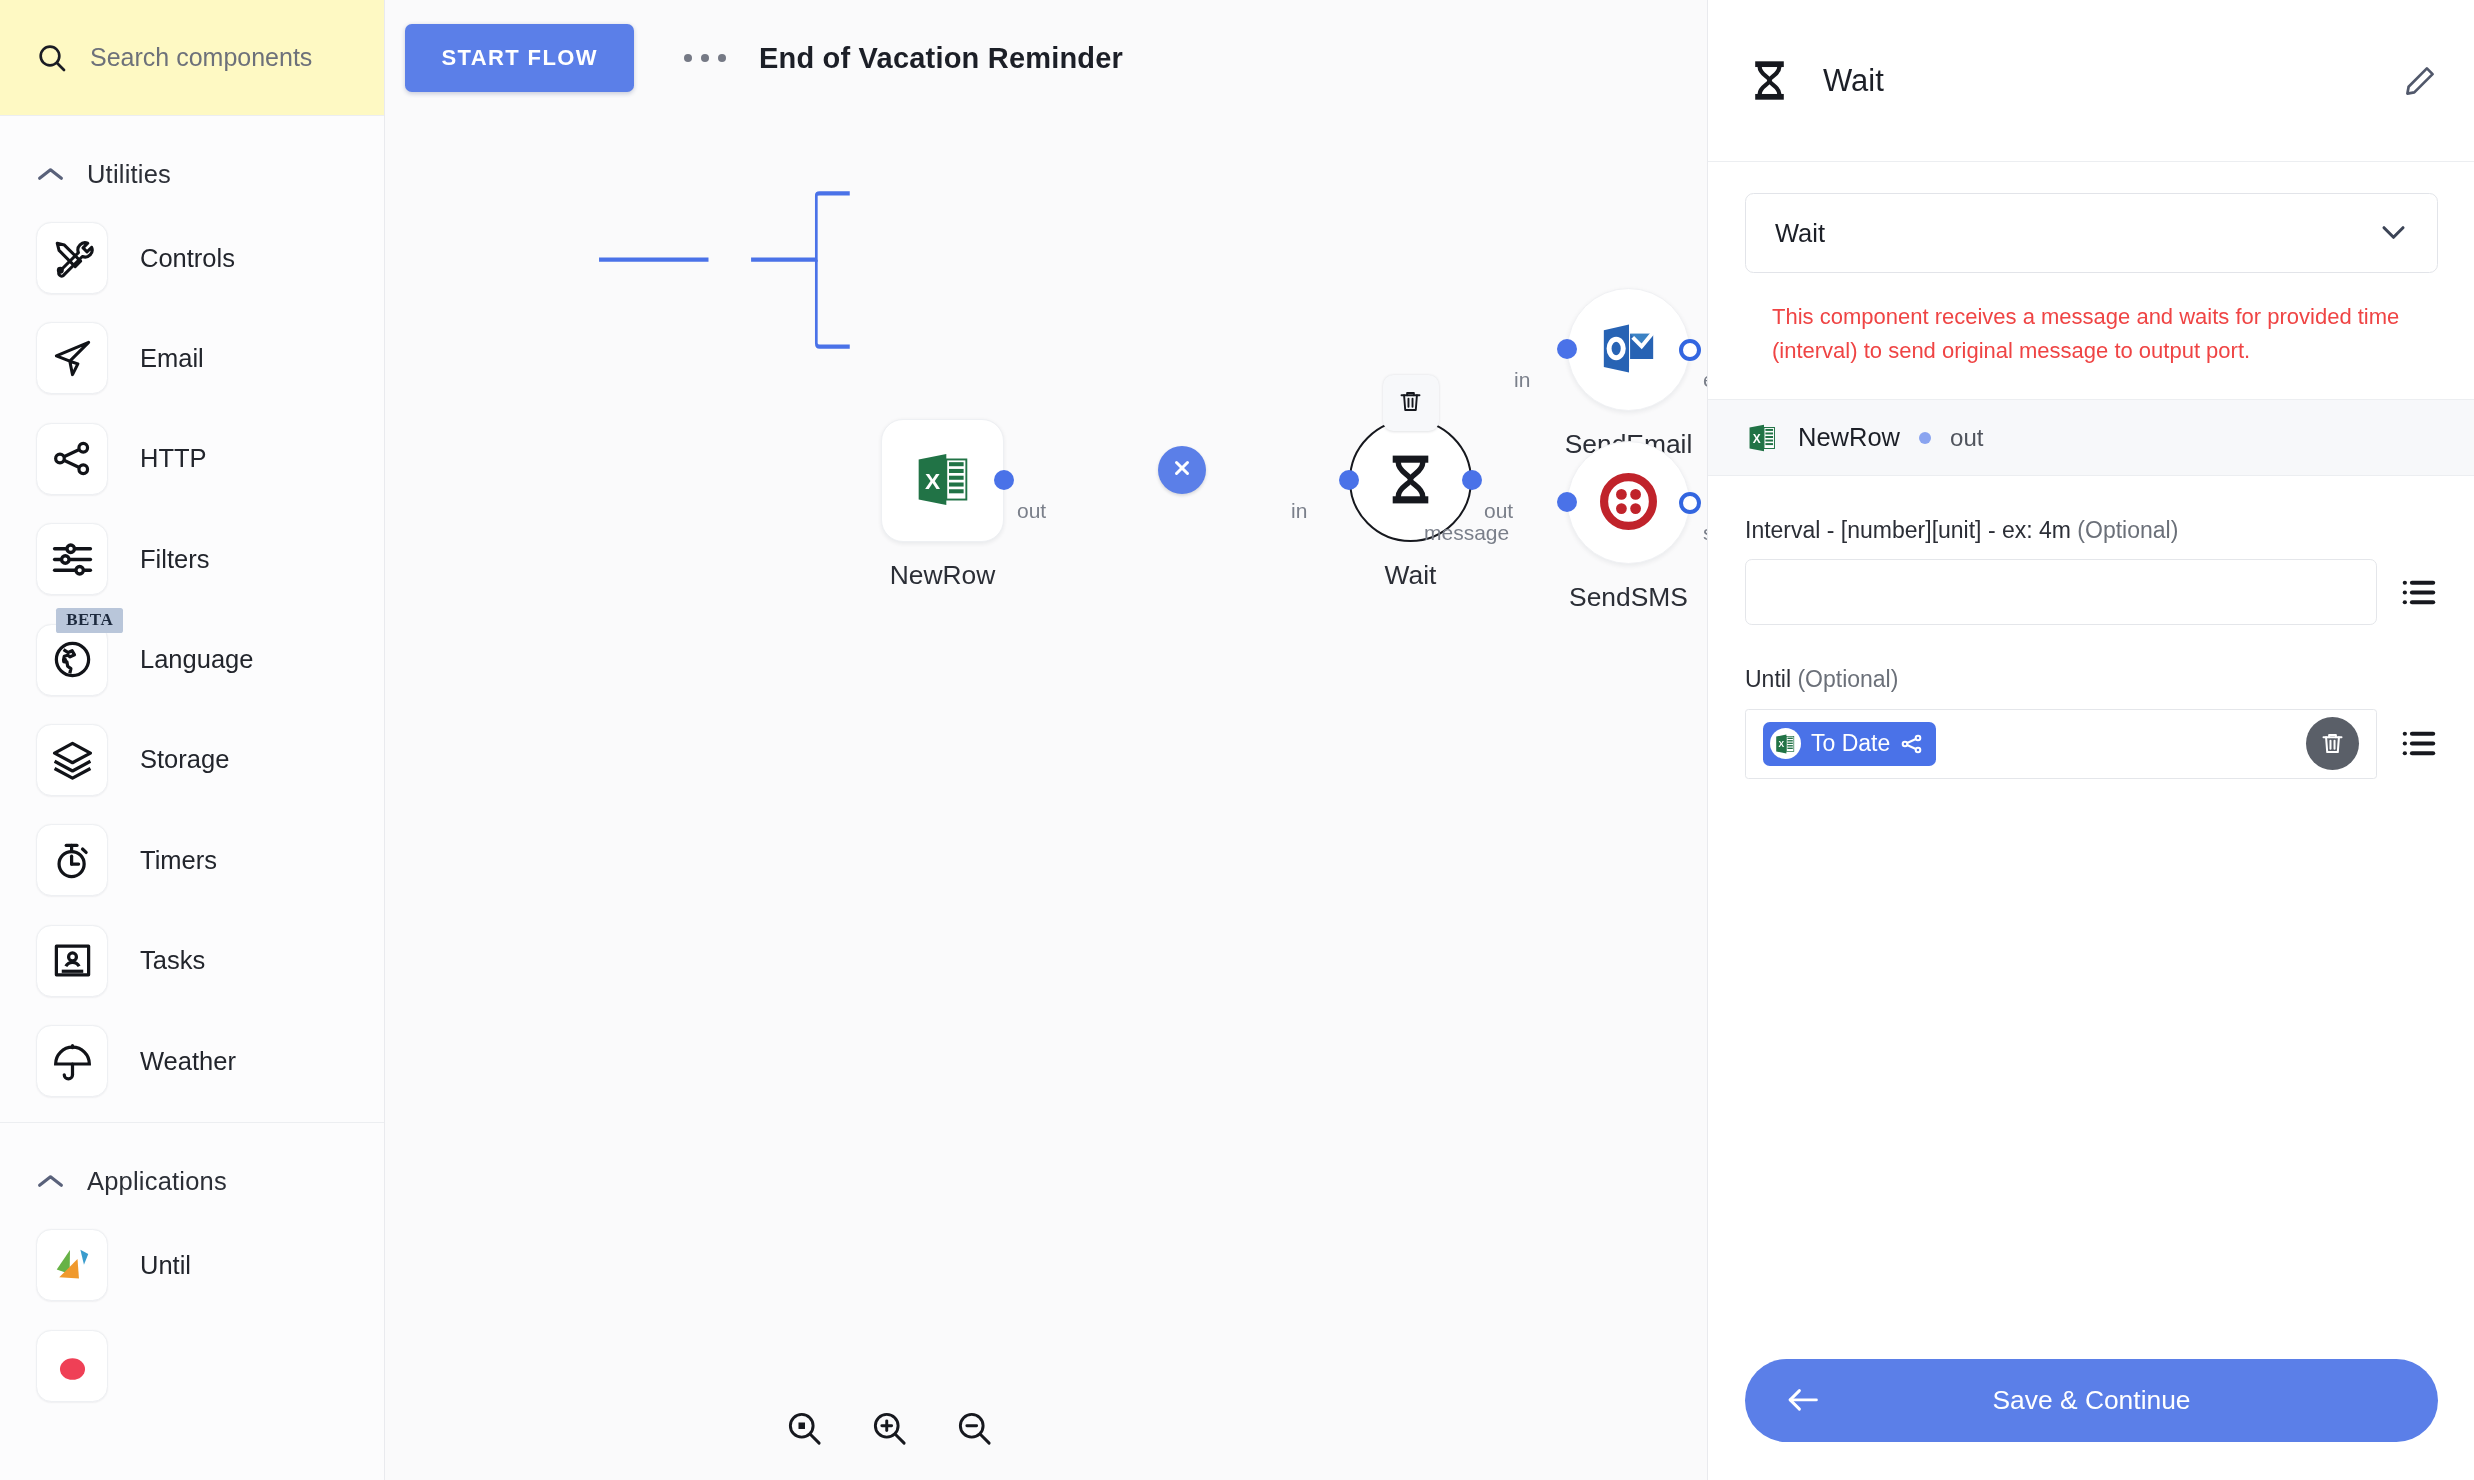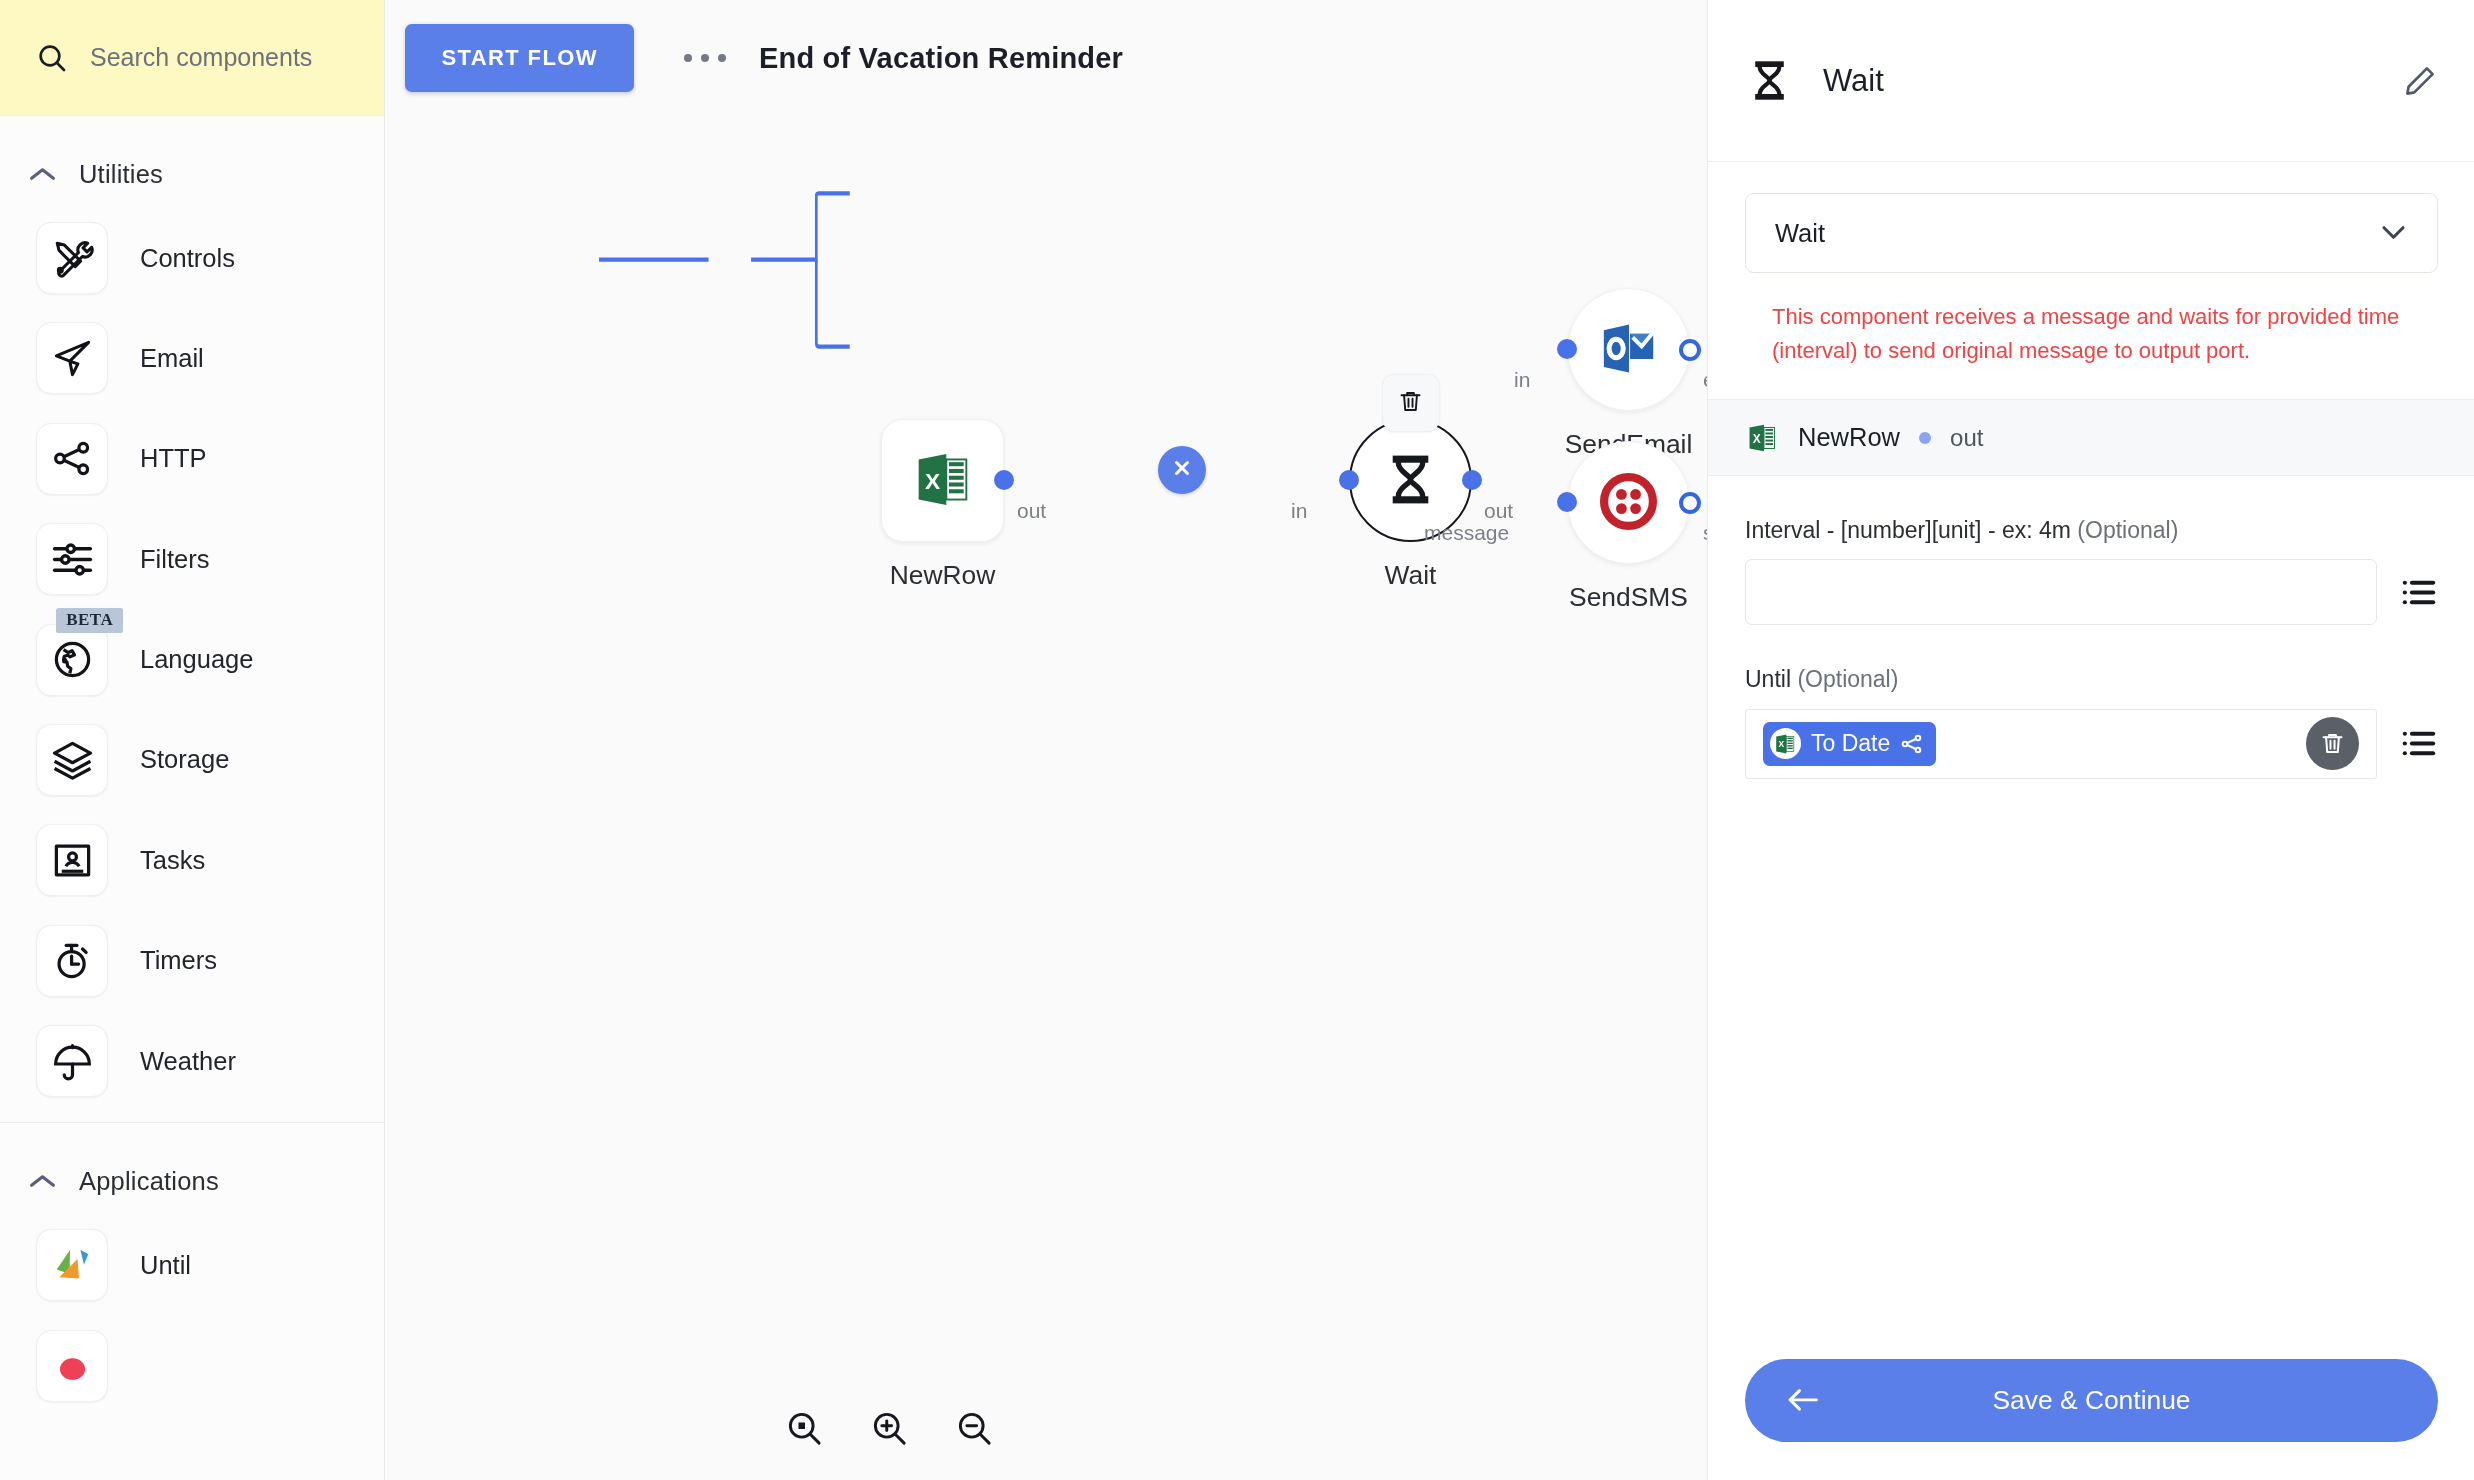--- a/index.html
+++ b/index.html
@@ -40,7 +40,7 @@
   .section { padding: 0; }
   .section-header {
     display: flex; align-items: center; gap: 22px;
-    padding: 44px 36px 29px 28px;
+    padding: 44px 36px 29px 36px;
     text-align: right;
   }
   .chev { width: 29px; height: 19px; flex: 0 0 29px; color: #59617a; }

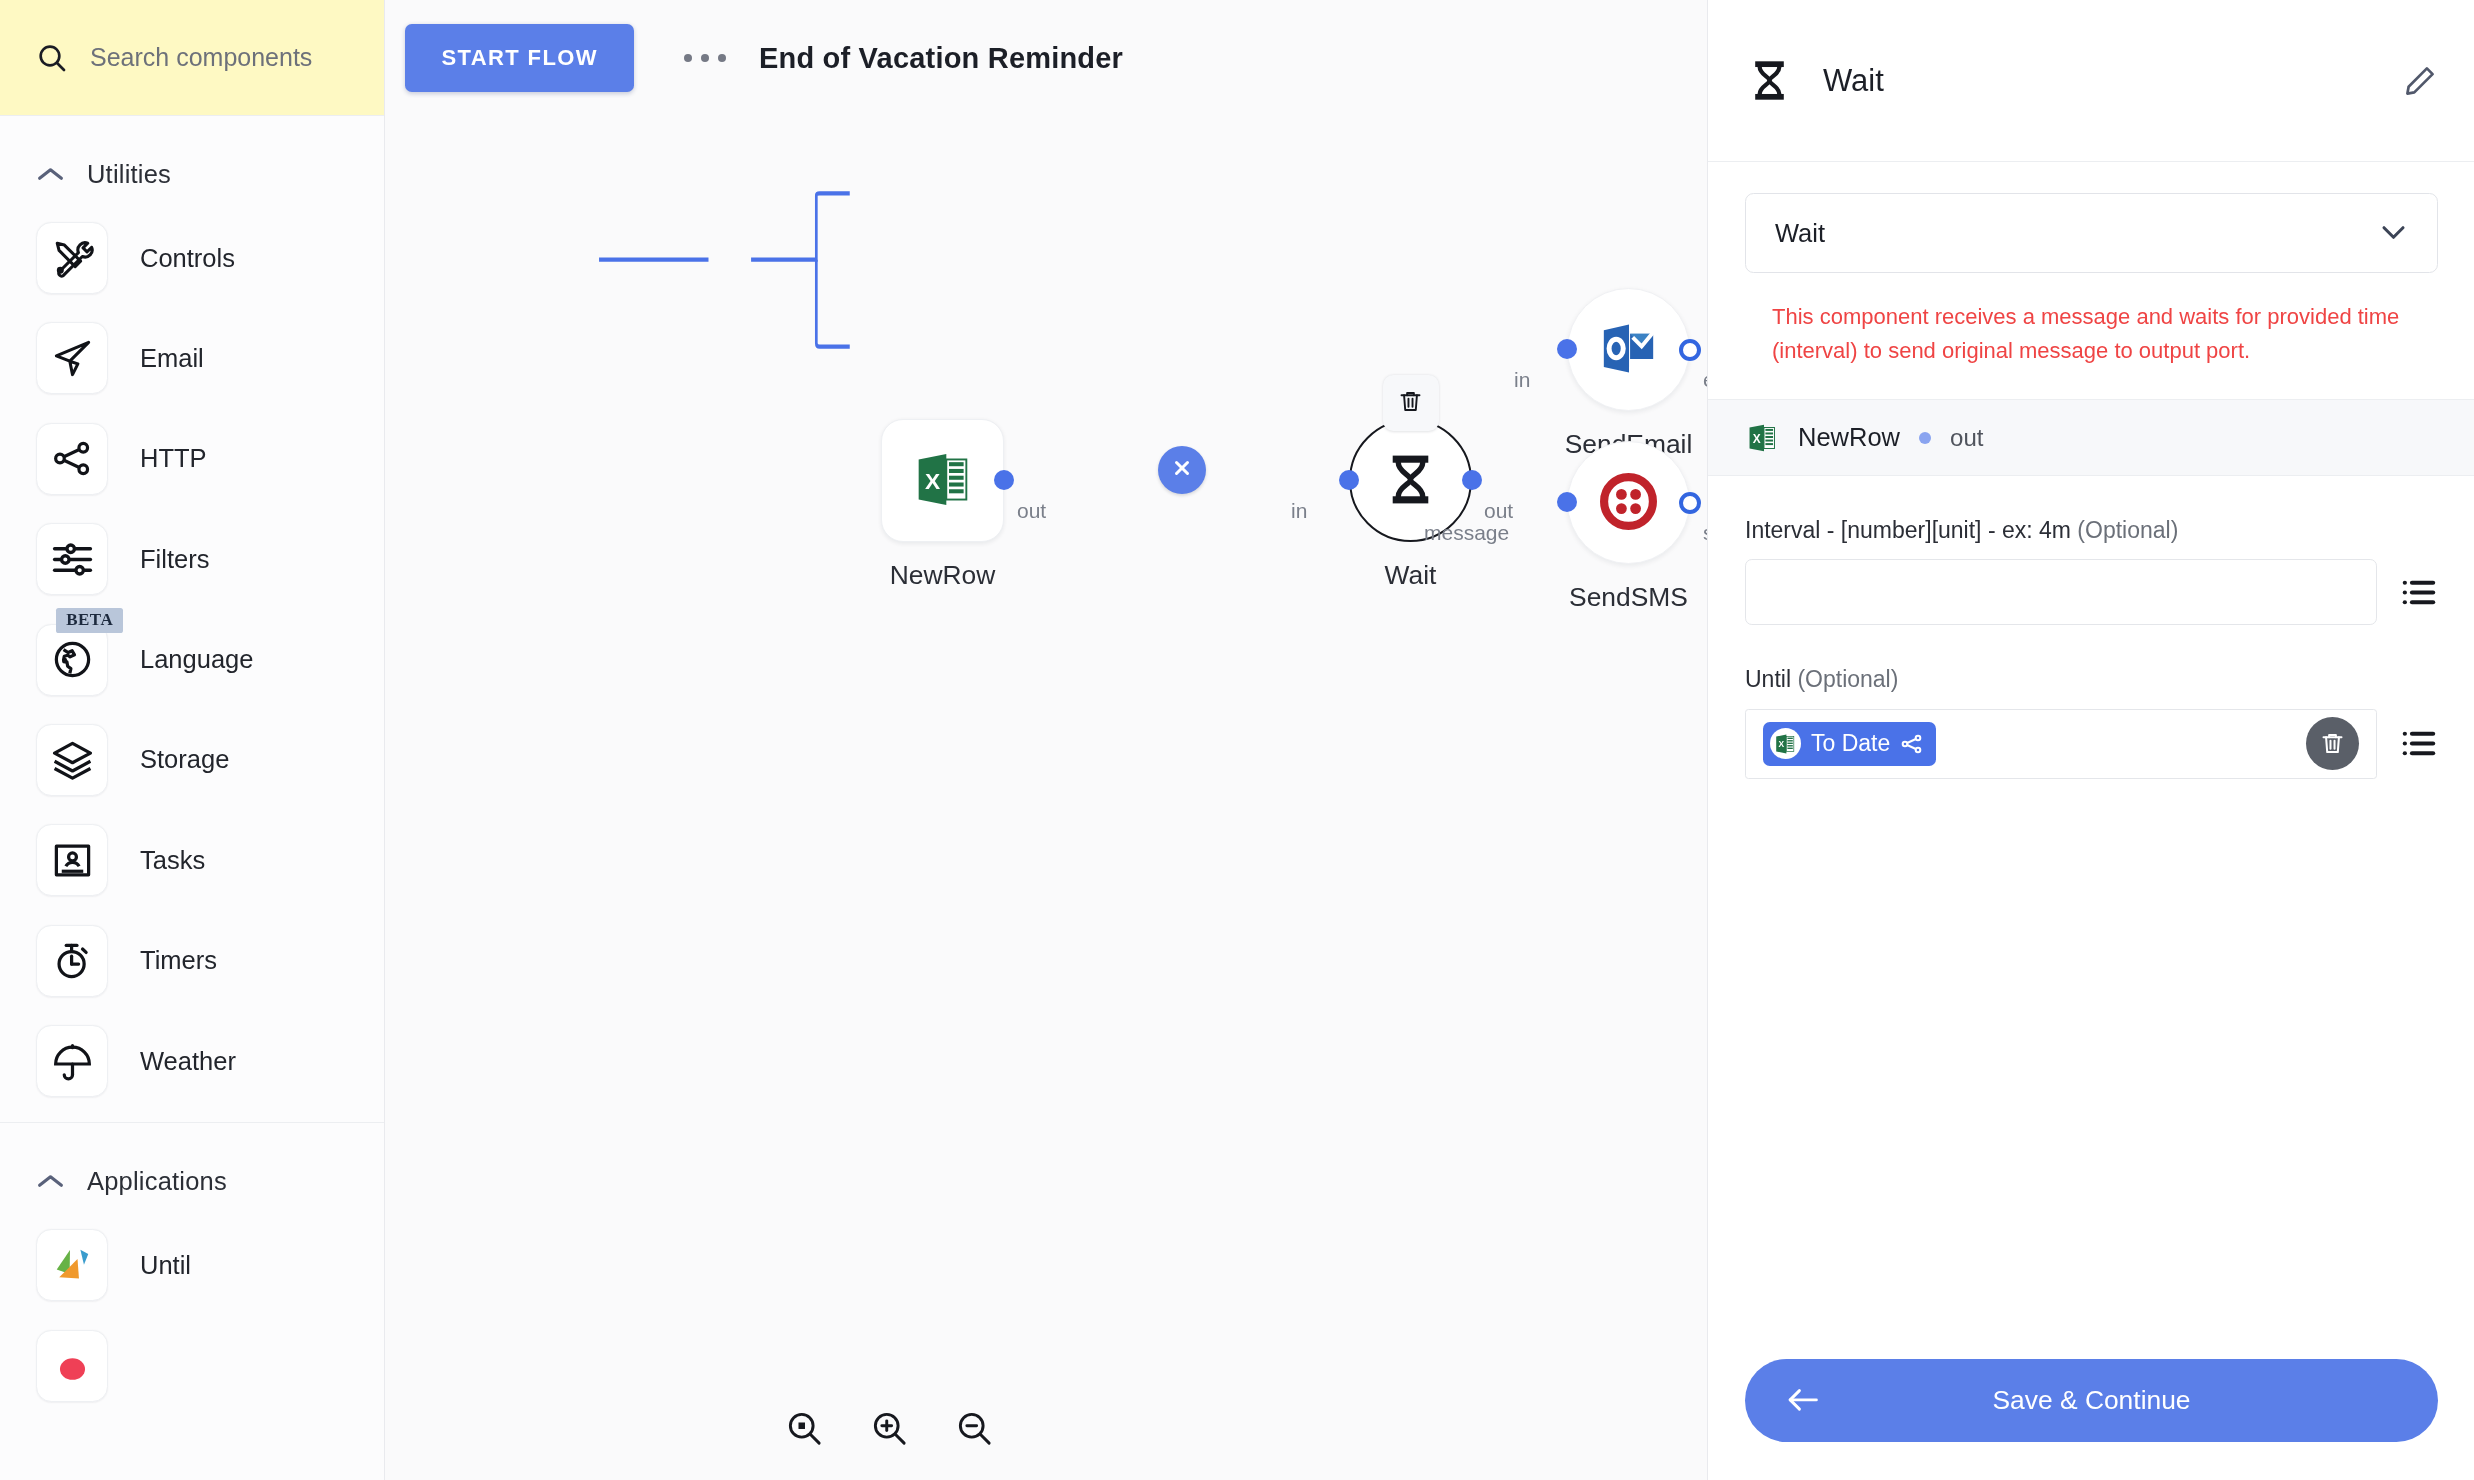--- a/index.html
+++ b/index.html
@@ -353,18 +353,6 @@
 
           <div class="comp-item">
             <span class="comp-tile">
-              <svg viewBox="0 0 24 24" fill="none" stroke="#111318" stroke-width="1.8" stroke-linejoin="round">
-                <rect x="3" y="4" width="18" height="16"></rect>
-                <circle cx="12" cy="10" r="2.2"></circle>
-                  <path d="M8.3 15.2a4.2 4.2 0 0 1 7.4 0"></path>
-                <line x1="6" y1="18" x2="18" y2="18"></line>
-              </svg>
-            </span>
-            <span class="comp-label">Tasks</span>
-          </div>
-
-          <div class="comp-item">
-            <span class="comp-tile">
               <svg viewBox="0 0 24 24" fill="none" stroke="#111318" stroke-width="1.8" stroke-linecap="round">
                 <circle cx="11.5" cy="14" r="7"></circle>
                   <line x1="11.5" y1="14" x2="11.5" y2="9.6"></line>
@@ -375,6 +363,18 @@
               </svg>
             </span>
             <span class="comp-label">Timers</span>
+          </div>
+
+          <div class="comp-item">
+            <span class="comp-tile">
+              <svg viewBox="0 0 24 24" fill="none" stroke="#111318" stroke-width="1.8" stroke-linejoin="round">
+                <rect x="3" y="4" width="18" height="16"></rect>
+                <circle cx="12" cy="10" r="2.2"></circle>
+                  <path d="M8.3 15.2a4.2 4.2 0 0 1 7.4 0"></path>
+                <line x1="6" y1="18" x2="18" y2="18"></line>
+              </svg>
+            </span>
+            <span class="comp-label">Tasks</span>
           </div>
 
           <div class="comp-item">

